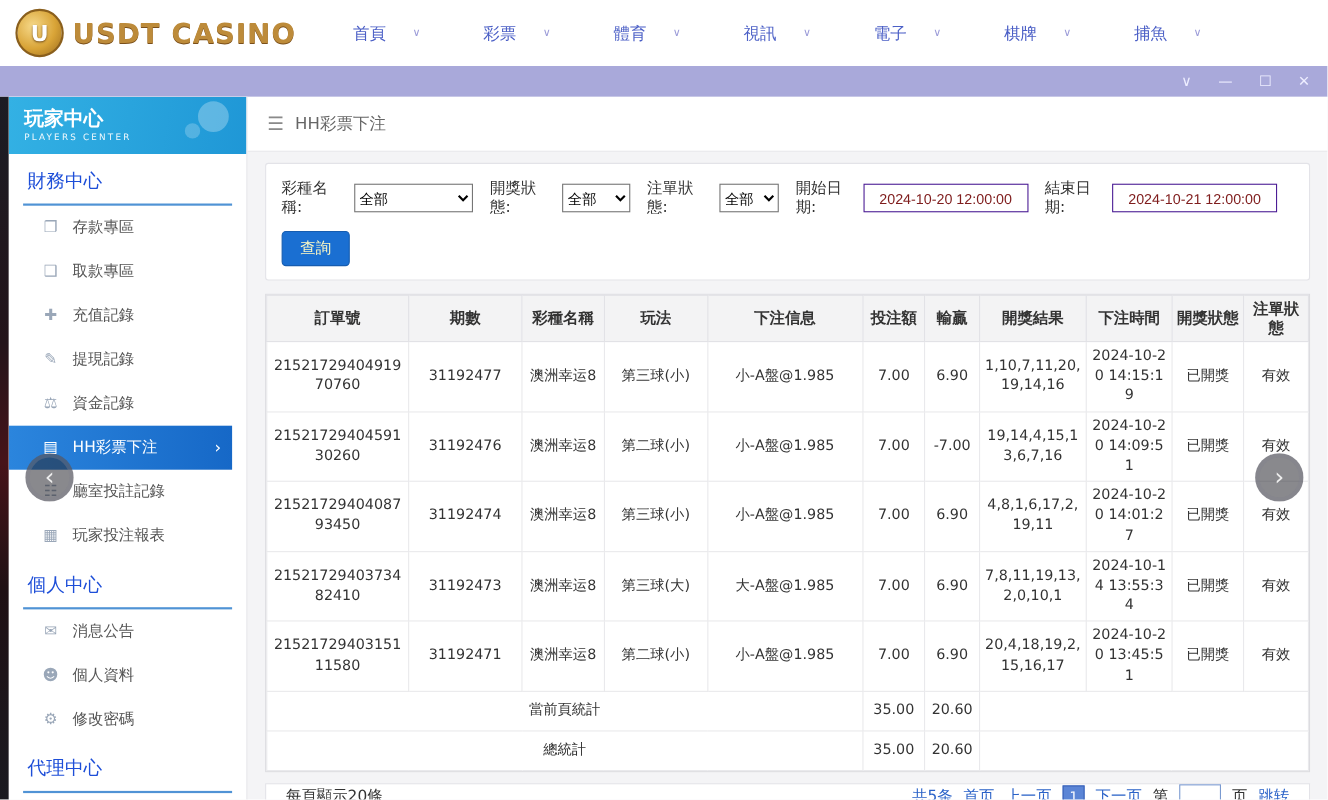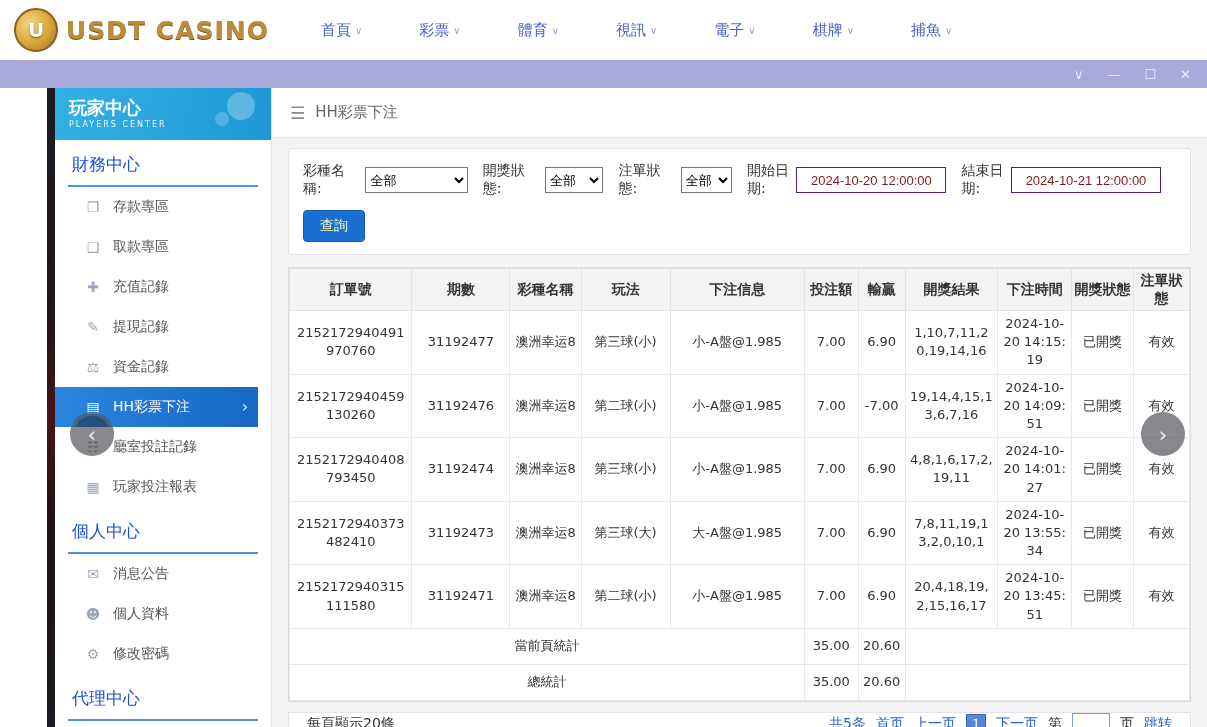--- a/index.html
+++ b/index.html
@@ -16,7 +16,7 @@
   .logo-text { font-size:25px; font-weight:bold; color:#bd8b3a; letter-spacing:1px;
     text-shadow:0 1px 0 #7a4f1a; }
   .main-nav { display:flex; gap:57px; margin-left:52px; }
-  .nav-item { display:flex; align-items:center; gap:4px; color:#4b5fc6; font-size:15px; cursor:pointer; }
+  .nav-item { display:flex; align-items:center; gap:24px; color:#4b5fc6; font-size:15px; cursor:pointer; }
   .nav-chev { color:#9a9ad8; font-size:10px; }
 
   

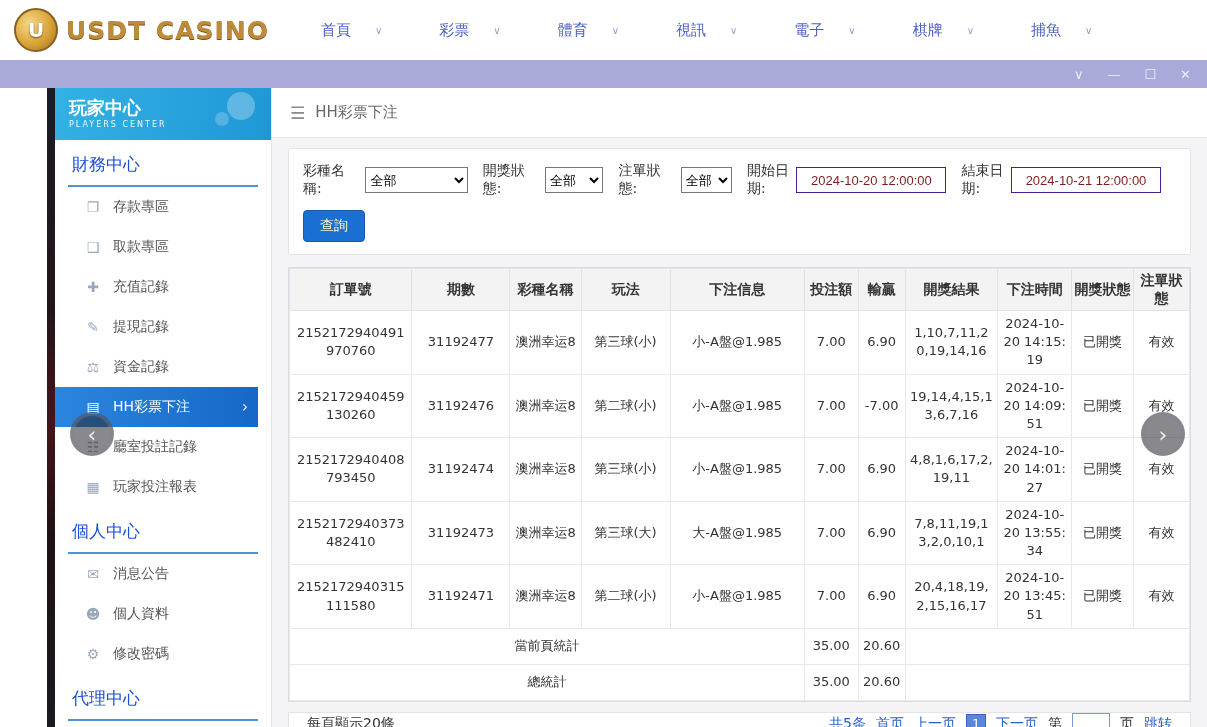--- a/index.html
+++ b/index.html
@@ -25,7 +25,7 @@
   .win-ctrl { color:#eef; font-size:13px; cursor:pointer; line-height:1; }
 
   
-  .workspace { display:flex; height:639px; position:relative; background:#f4f4f6;margin-left:47px; }
+  .workspace { display:flex; height:639px; position:relative; background:#f4f4f6; }
   .bg-strip { width:8px; flex:0 0 8px;
     background:linear-gradient(180deg,#1c1c24 0%,#23141a 35%,#471419 52%,#1f1014 70%,#1a1a20 100%); }
 

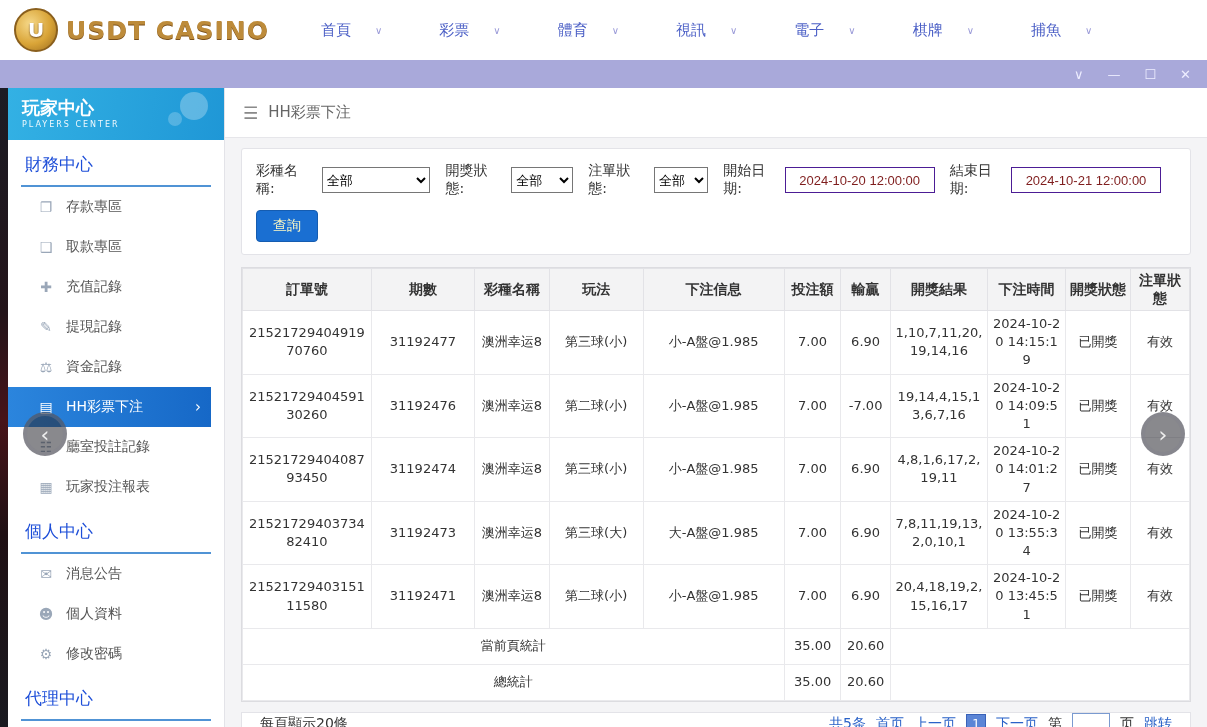--- a/index.html
+++ b/index.html
@@ -325,7 +325,7 @@
               <td>7.00</td>
               <td>6.90</td>
               <td>7,8,11,19,13,2,0,10,1</td>
-              <td>2024-10-20 13:55:34</td>
+              <td>2024-10-14 13:55:34</td>
               <td>已開獎</td>
               <td>有效</td>
             </tr>

